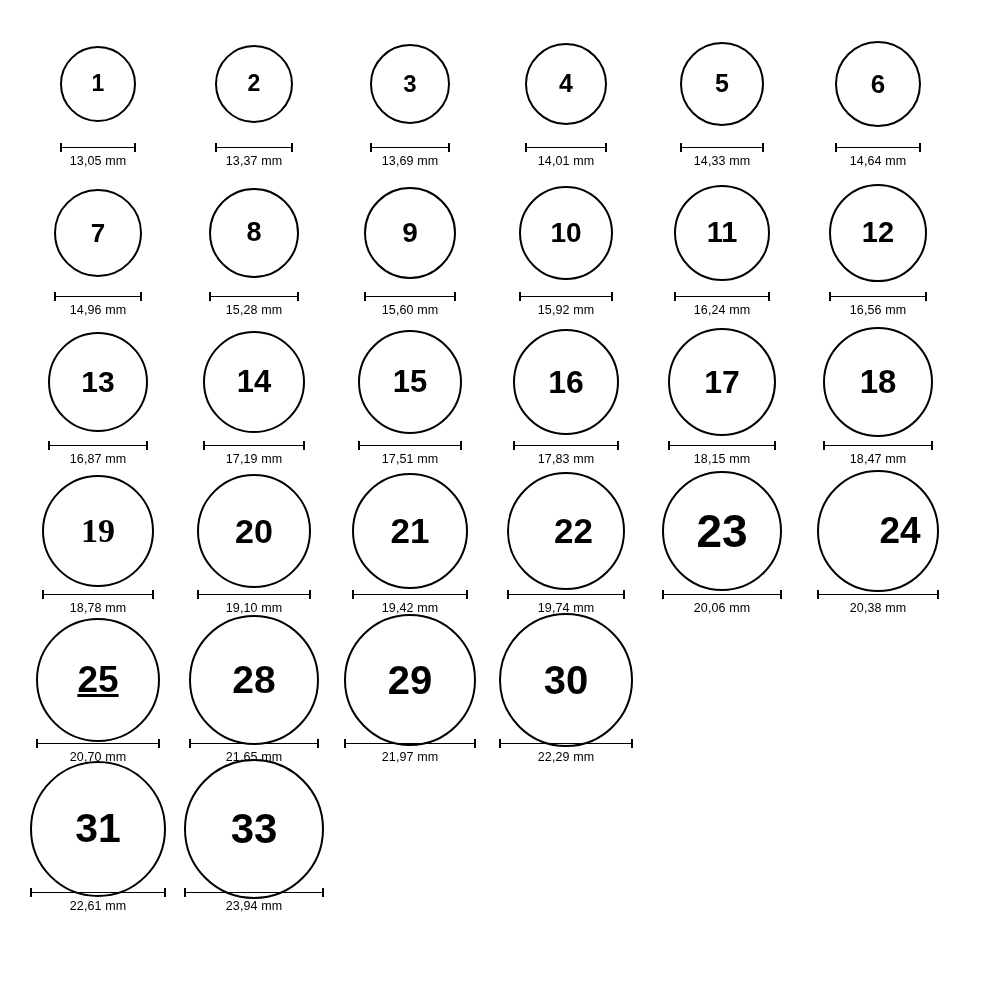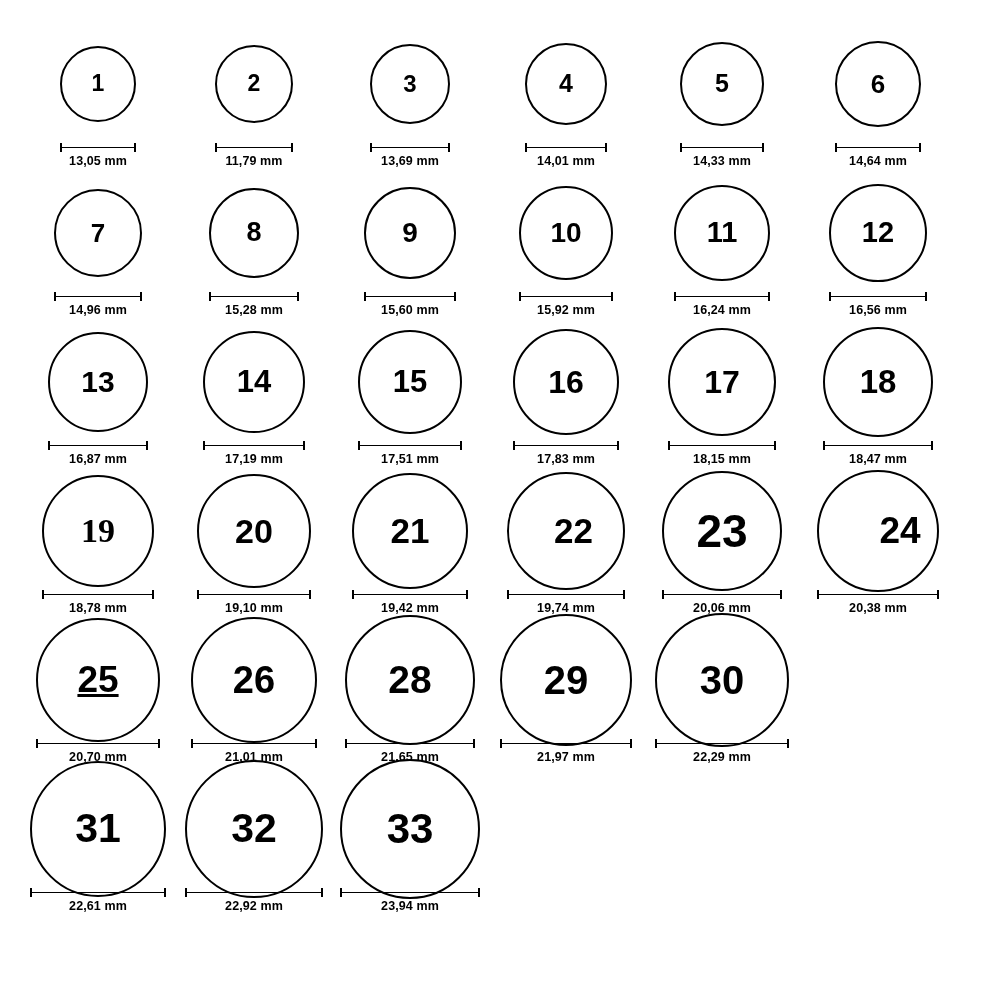--- a/index.html
+++ b/index.html
@@ -90,7 +90,7 @@
   .mm {
     margin-top: 3px;
     font-size: 12.5px;
-    font-weight: bold;
+    font-weight: normal;
     letter-spacing: 0.1px;
     white-space: nowrap;
     line-height: 1;

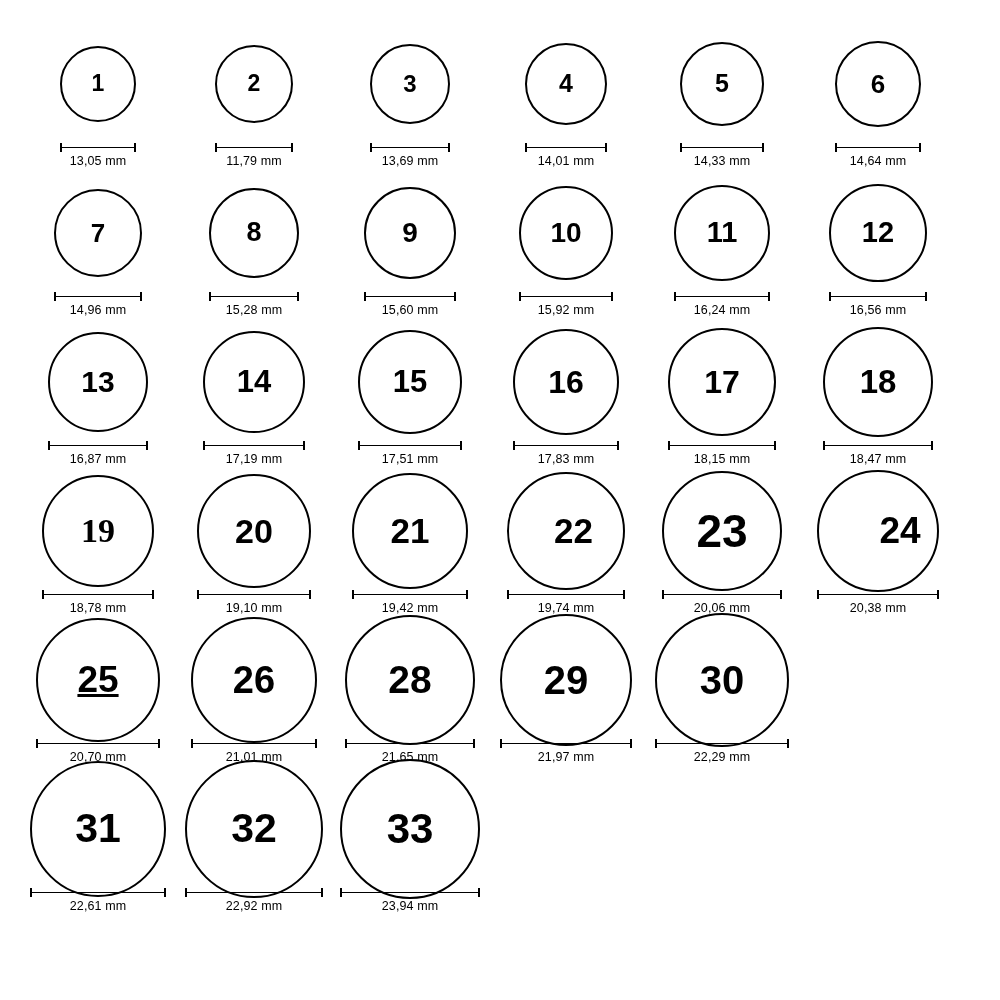--- a/index.html
+++ b/index.html
@@ -124,7 +124,7 @@
           <div class="bar" style="width: 78px;">
             <div class="line"></div>
           </div>
-          <div class="mm">11,79 mm</div>
+          <div class="mm">13,37 mm</div>
         </div>
       </div>
       <div class="cell">

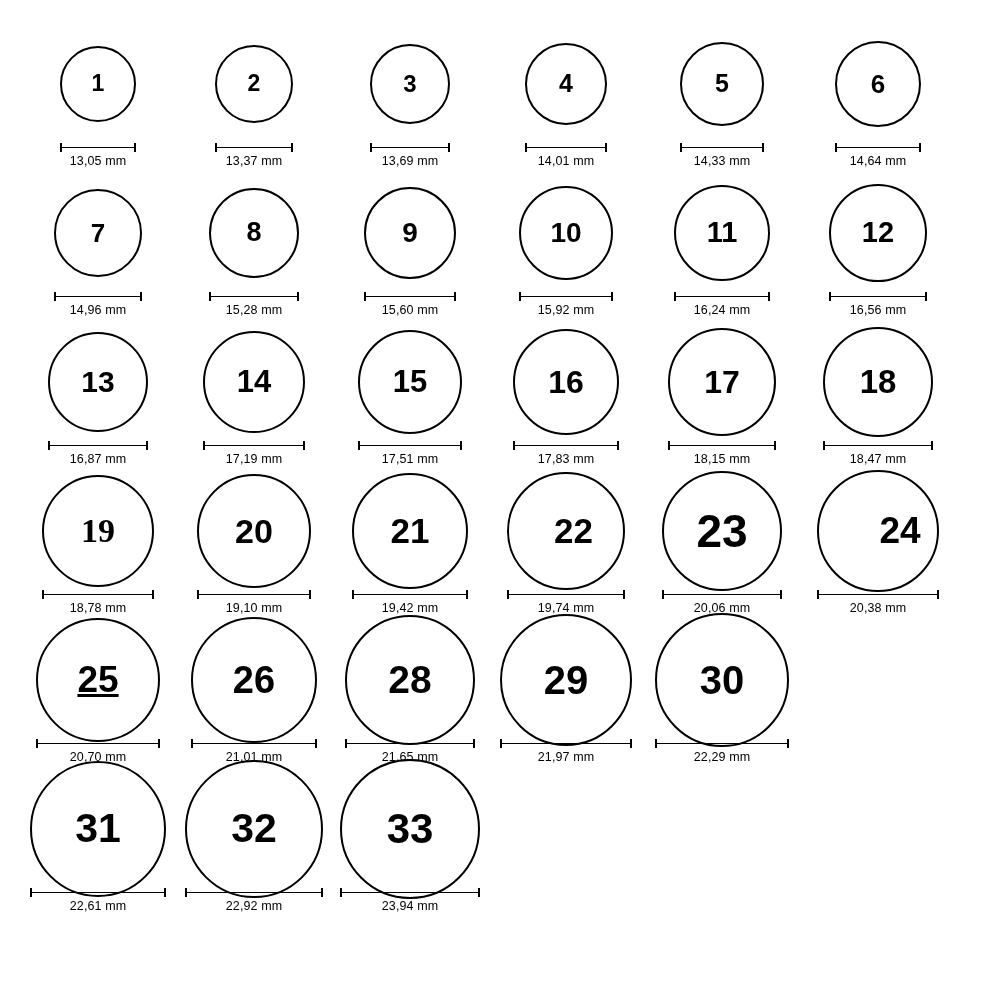--- a/index.html
+++ b/index.html
@@ -436,19 +436,6 @@
       </div>
       <div class="cell">
         <div class="circle-wrap">
-          <div class="circle" style="width: 126px; height: 126px;">
-            <span class="circle-label" style="font-size: 38px;">26</span>
-          </div>
-        </div>
-        <div class="measure">
-          <div class="bar" style="width: 126px;">
-            <div class="line"></div>
-          </div>
-          <div class="mm">21,01 mm</div>
-        </div>
-      </div>
-      <div class="cell">
-        <div class="circle-wrap">
           <div class="circle" style="width: 130px; height: 130px;">
             <span class="circle-label" style="font-size: 39px;">28</span>
           </div>

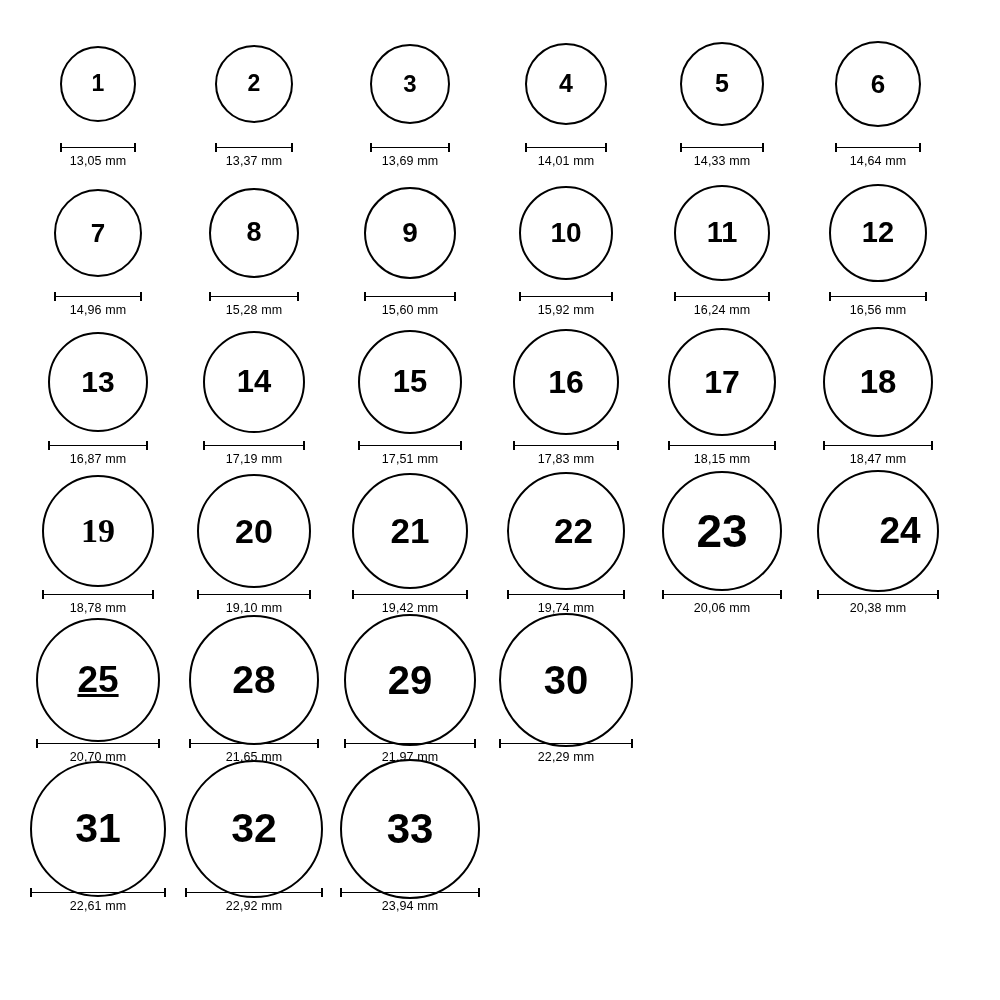--- a/index.html
+++ b/index.html
@@ -490,19 +490,6 @@
       </div>
       <div class="cell">
         <div class="circle-wrap">
-          <div class="circle" style="width: 138px; height: 138px;">
-            <span class="circle-label" style="font-size: 41px;">32</span>
-          </div>
-        </div>
-        <div class="measure">
-          <div class="bar" style="width: 138px;">
-            <div class="line"></div>
-          </div>
-          <div class="mm">22,92 mm</div>
-        </div>
-      </div>
-      <div class="cell">
-        <div class="circle-wrap">
           <div class="circle" style="width: 140px; height: 140px;">
             <span class="circle-label" style="font-size: 42px;">33</span>
           </div>

